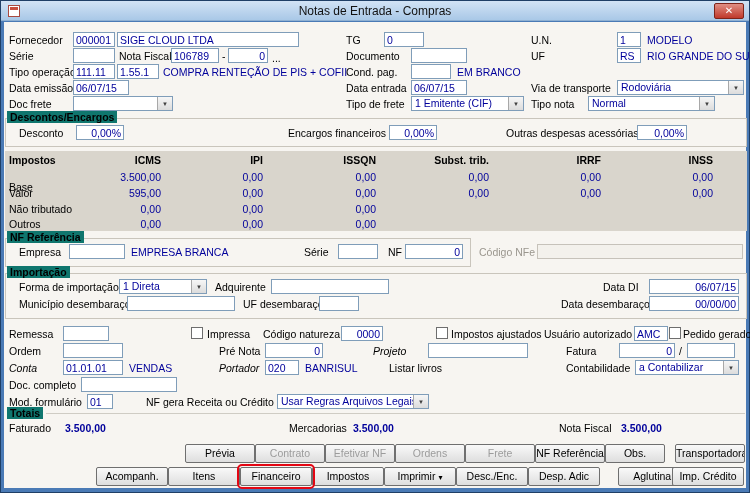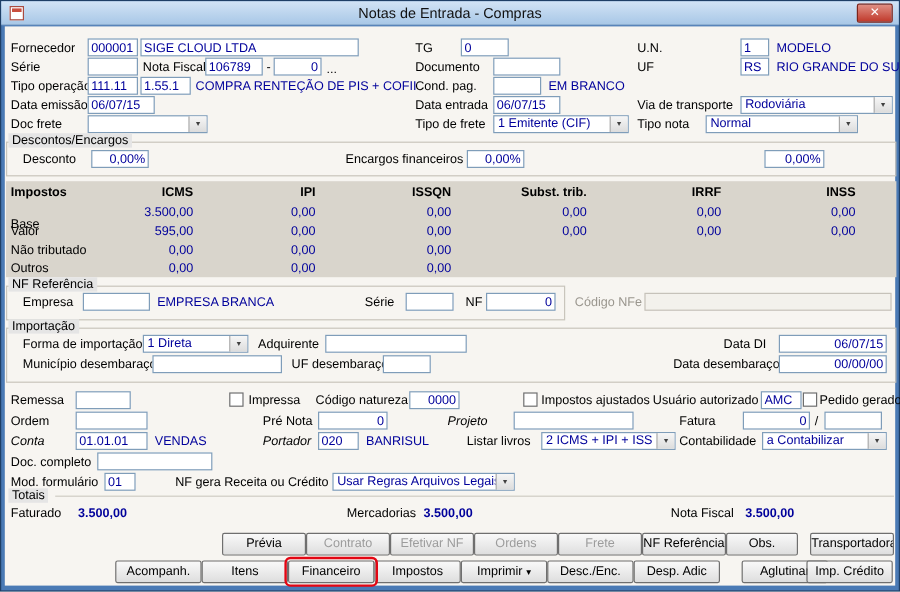--- a/index.html
+++ b/index.html
@@ -24,7 +24,7 @@
 .sel-a{width:15px;background:linear-gradient(#f6f6f6,#dcdcdc);border-left:1px solid #a8a8a8;color:#404040;font-size:6px;display:flex;align-items:center;justify-content:center}
 .cb{position:absolute;width:12px;height:12px;background:#fff;border:1px solid #6e6e6e;z-index:2}
 .gb{position:absolute;border:1px solid #c9c5bc;z-index:1}
-.gb-t{position:absolute;font-weight:normal;background:#e5e5e5;padding:0 3px;z-index:3;white-space:nowrap}
+.gb-t{position:absolute;font-weight:bold;background:#0f766e;padding:0 3px;z-index:3;white-space:nowrap}
 .imp-panel{position:absolute;left:4px;top:150px;width:742px;height:80px;background:#d9d5cc;z-index:1}
 .ip{position:absolute;white-space:nowrap}
 .ib{font-weight:bold}

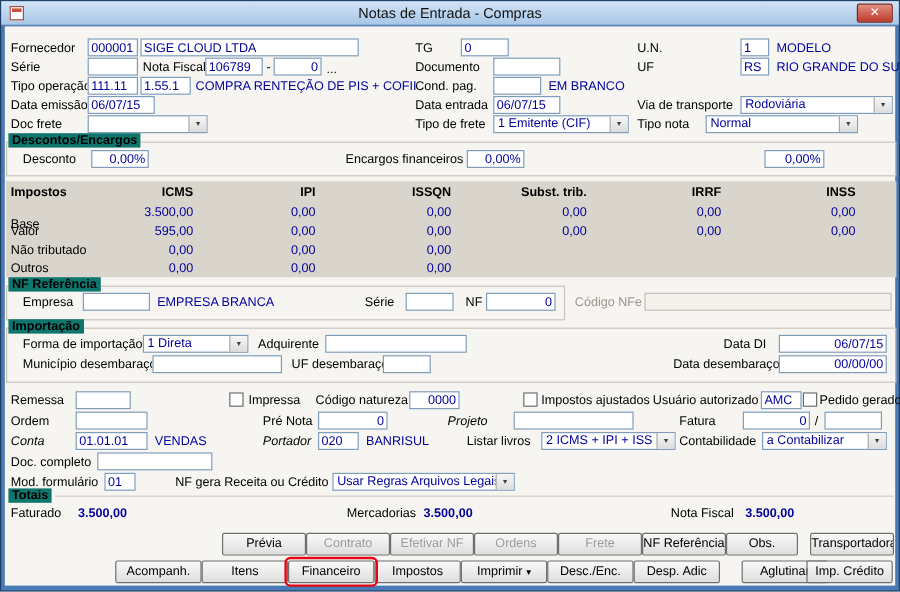--- a/index.html
+++ b/index.html
@@ -110,6 +110,7 @@
   <input class="f r" style="left: 75px; top: 124px; width: 48px;" value="0,00%">
   <span class="lb" style="left:287px;top:126px">Encargos financeiros</span>
   <input class="f r" style="left: 388px; top: 124px; width: 48px;" value="0,00%">
+  <span class="lb" style="left:505px;top:126px">Outras despesas acessórias</span>
   <input class="f r" style="left: 636px; top: 124px; width: 50px;" value="0,00%">
 
   <div class="imp-panel">

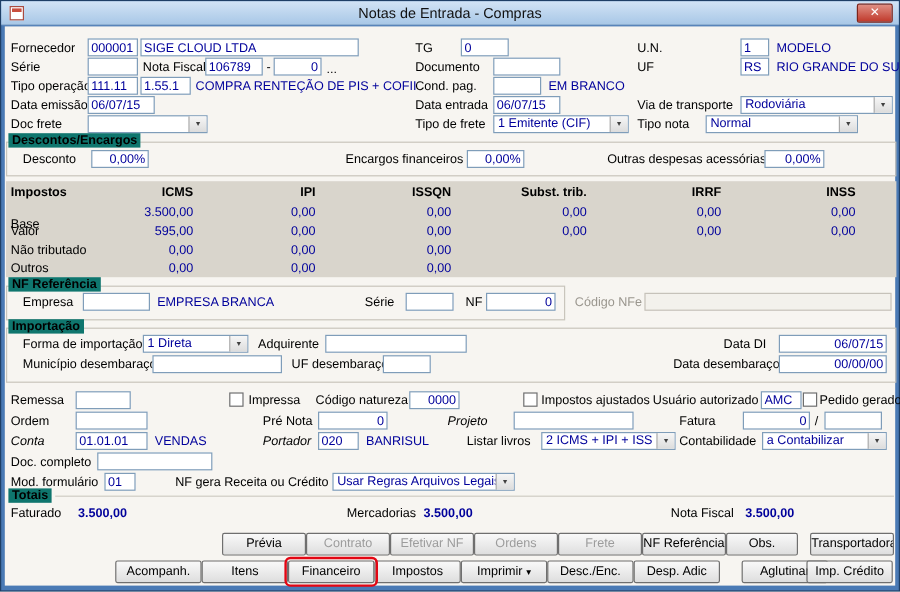--- a/index.html
+++ b/index.html
@@ -210,10 +210,6 @@
   <input class="f" style="left: 264px; top: 359px; width: 34px;" value="020">
   <span class="bl" style="left:304px;top:361px">BANRISUL</span>
   <span class="lb" style="left:388px;top:361px">Listar livros</span>
-  <div class="sel" style="left:450px;top:359px;width:112px">
-    <span class="sel-v">2 ICMS + IPI + ISS</span>
-    <span class="sel-a">▼</span>
-  </div>
   <span class="lb" style="left:565px;top:361px">Contabilidade</span>
   <div class="sel" style="left:634px;top:359px;width:104px">
     <span class="sel-v">a Contabilizar</span>

